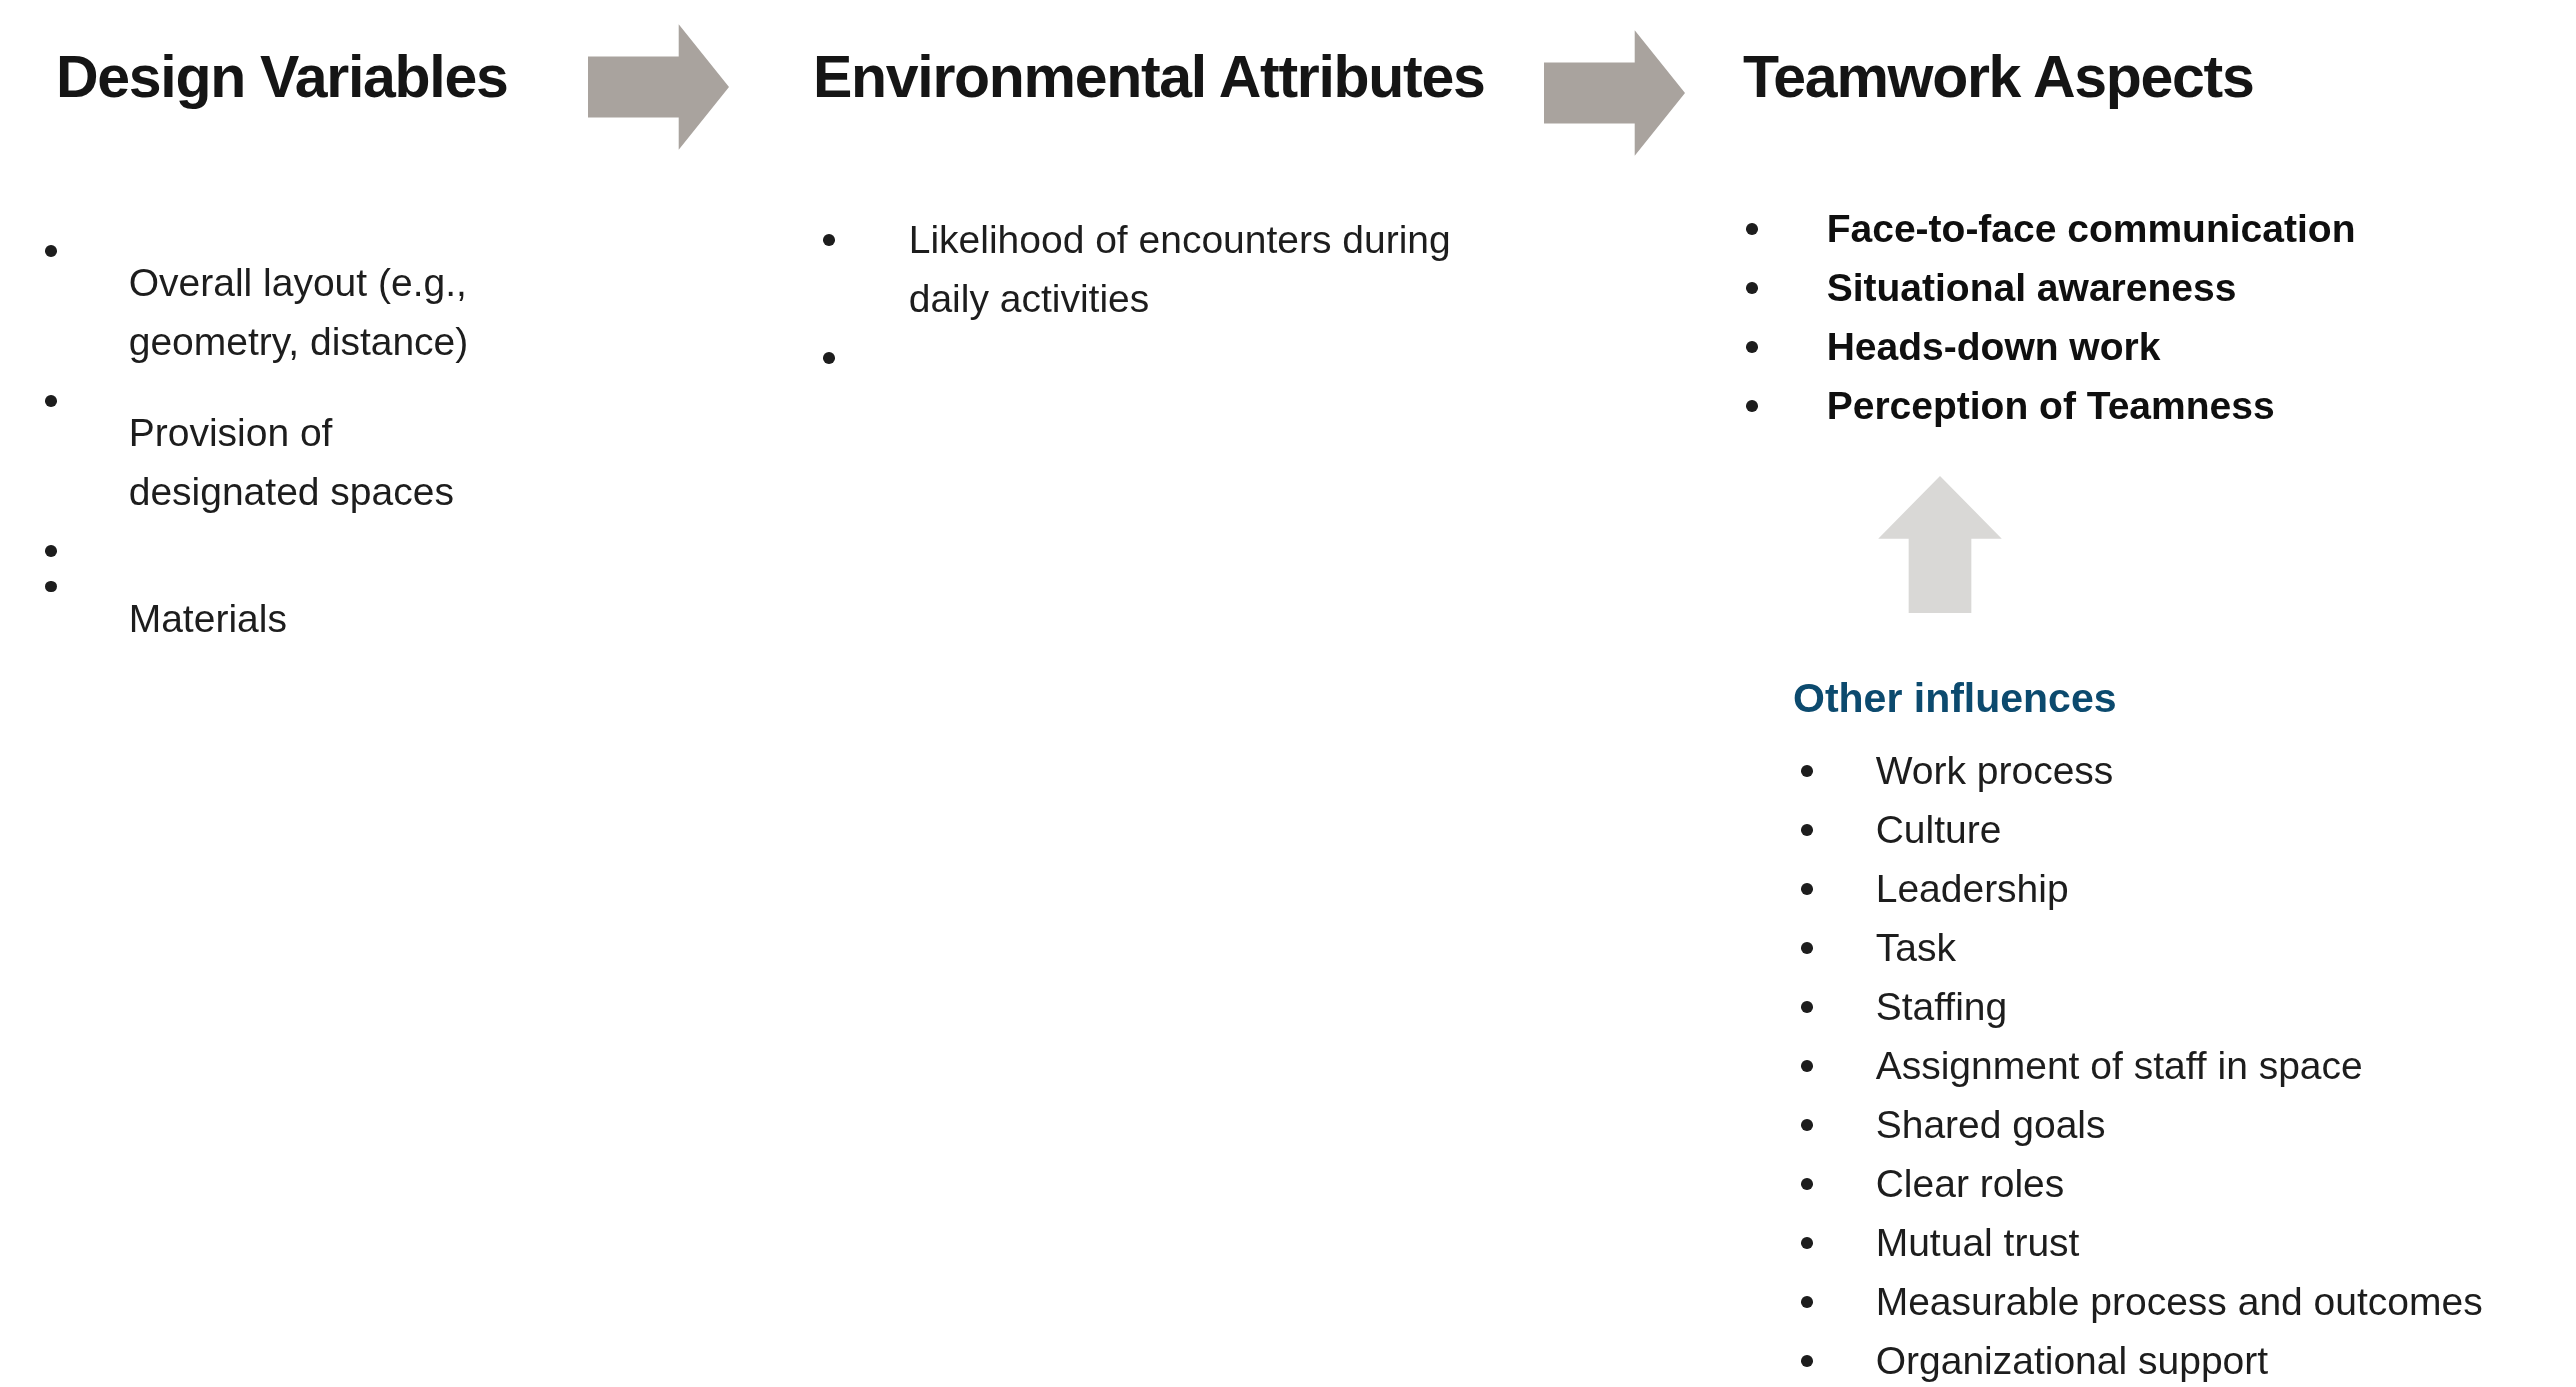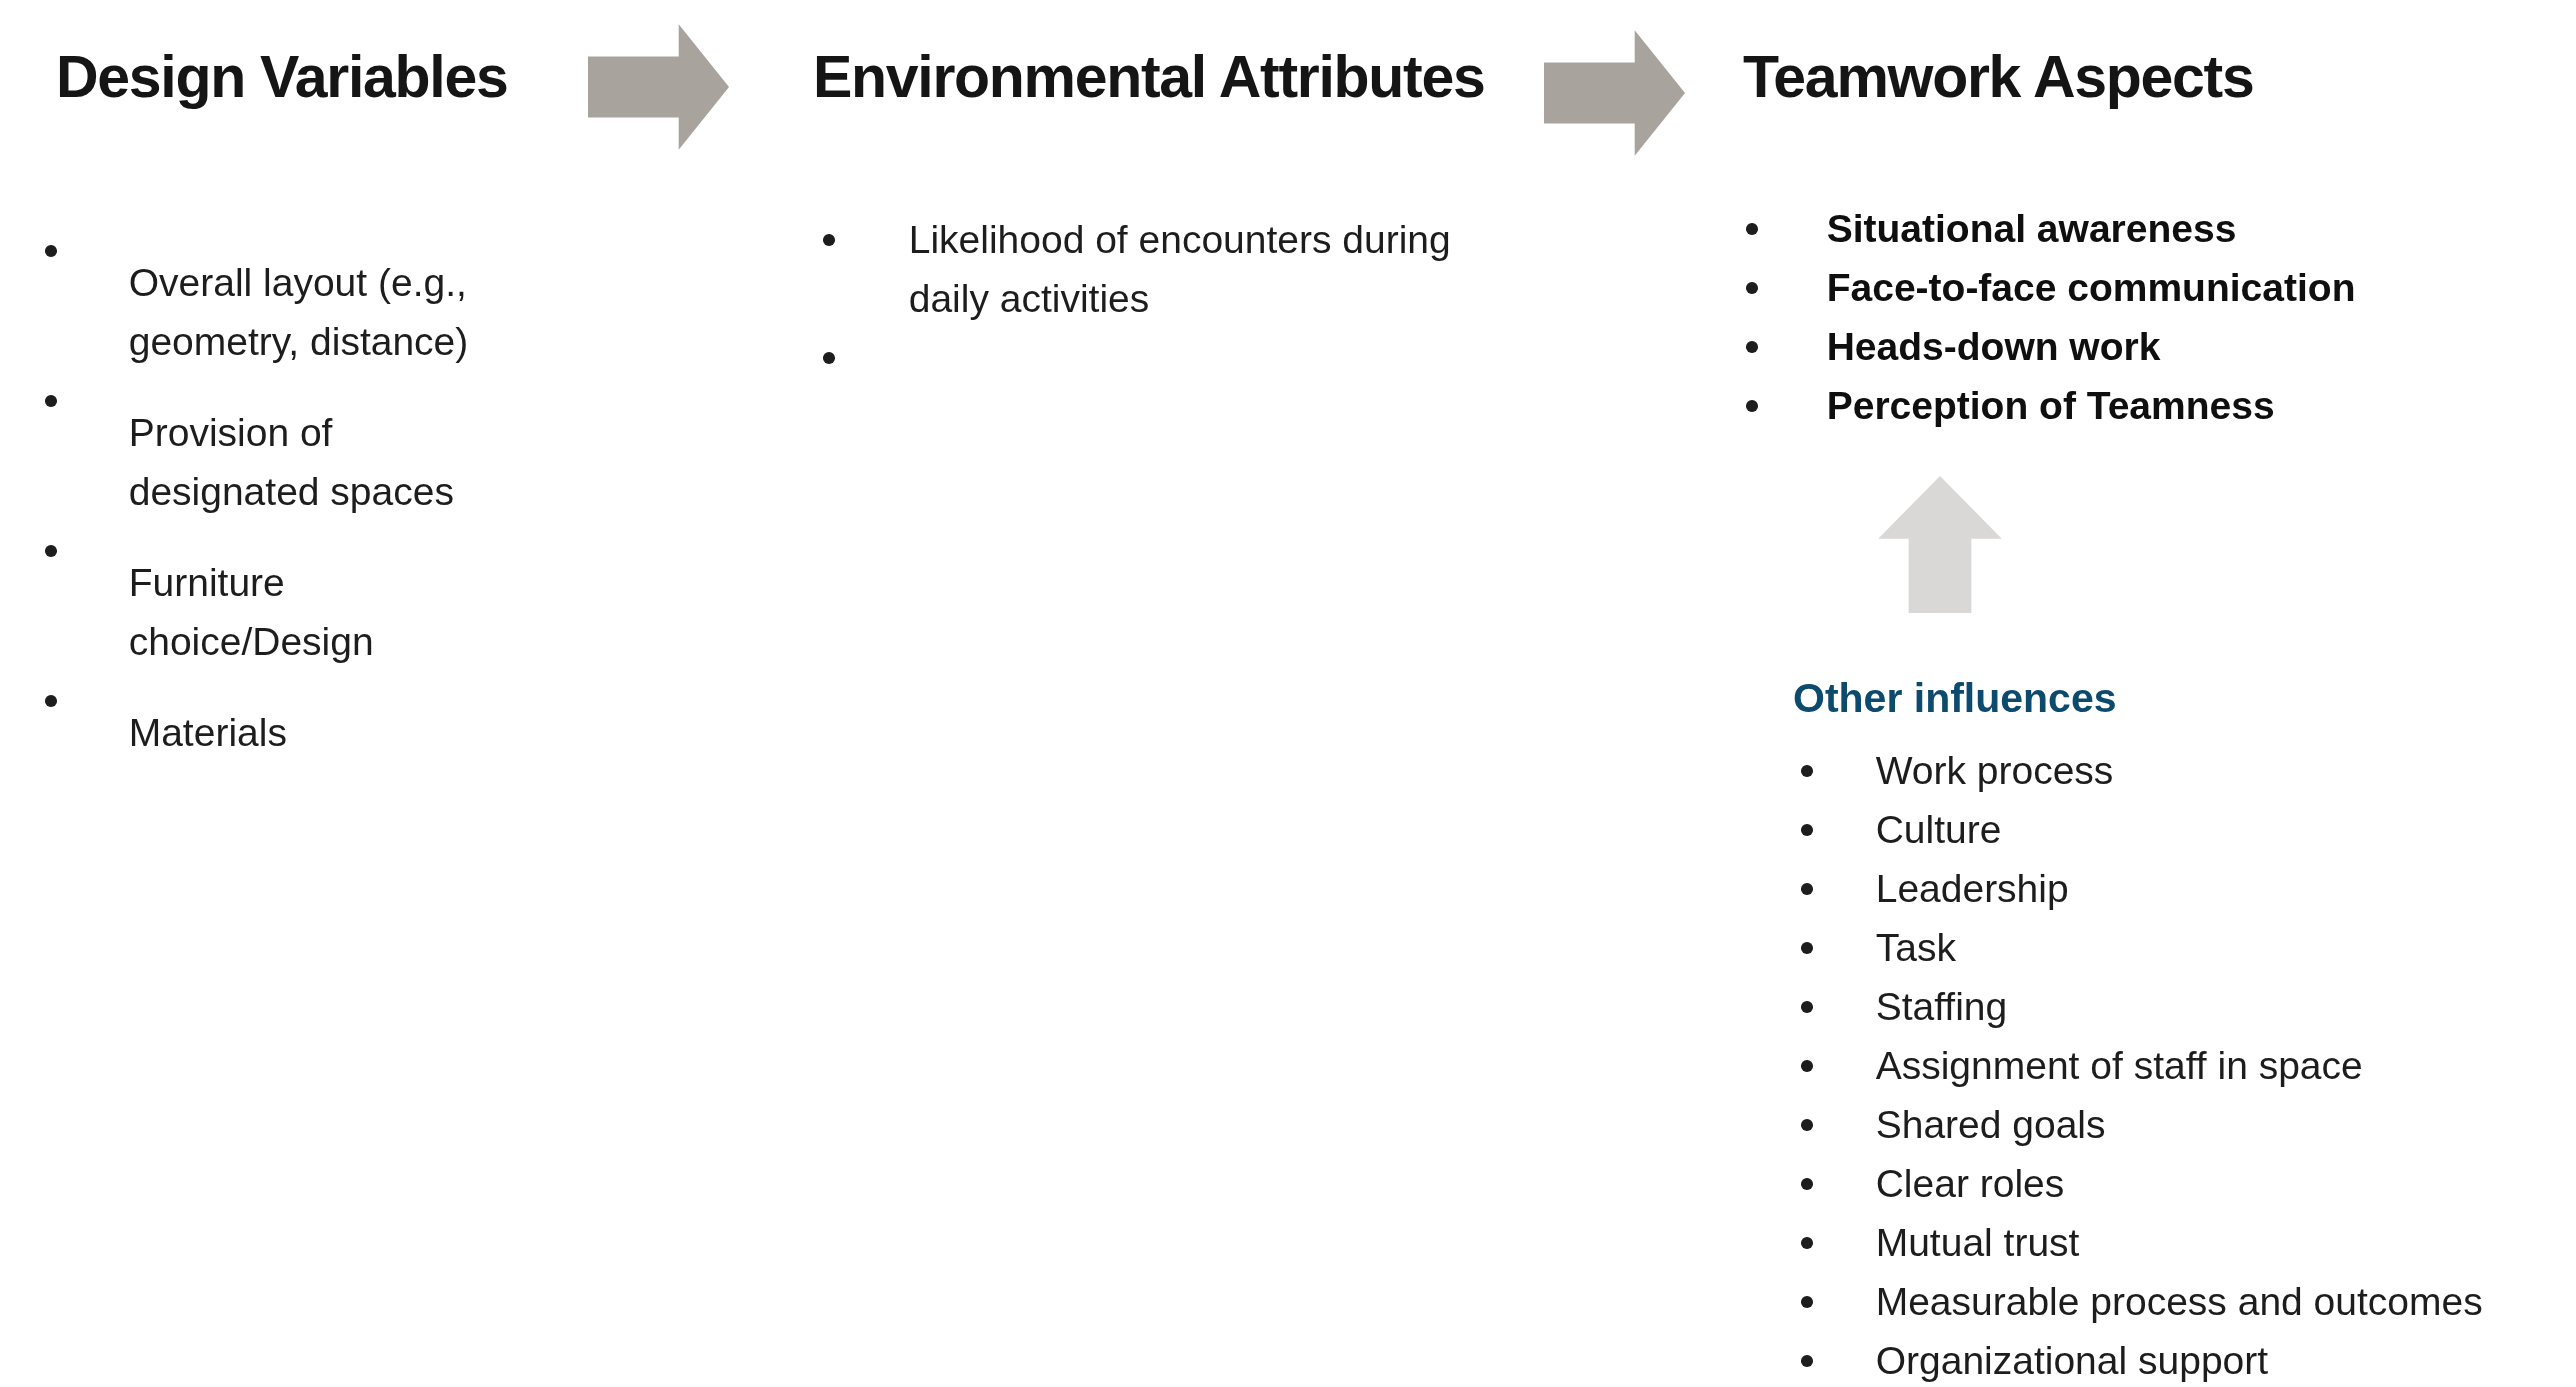--- a/index.html
+++ b/index.html
@@ -108,11 +108,11 @@
   <ul class="blist list-team">
     <li>
       <span class="dot"></span>
-      <span class="txt">Situational awareness</span>
+      <span class="txt">Face-to-face communication</span>
     </li>
     <li>
       <span class="dot"></span>
-      <span class="txt">Face-to-face communication</span>
+      <span class="txt">Situational awareness</span>
     </li>
     <li>
       <span class="dot"></span>

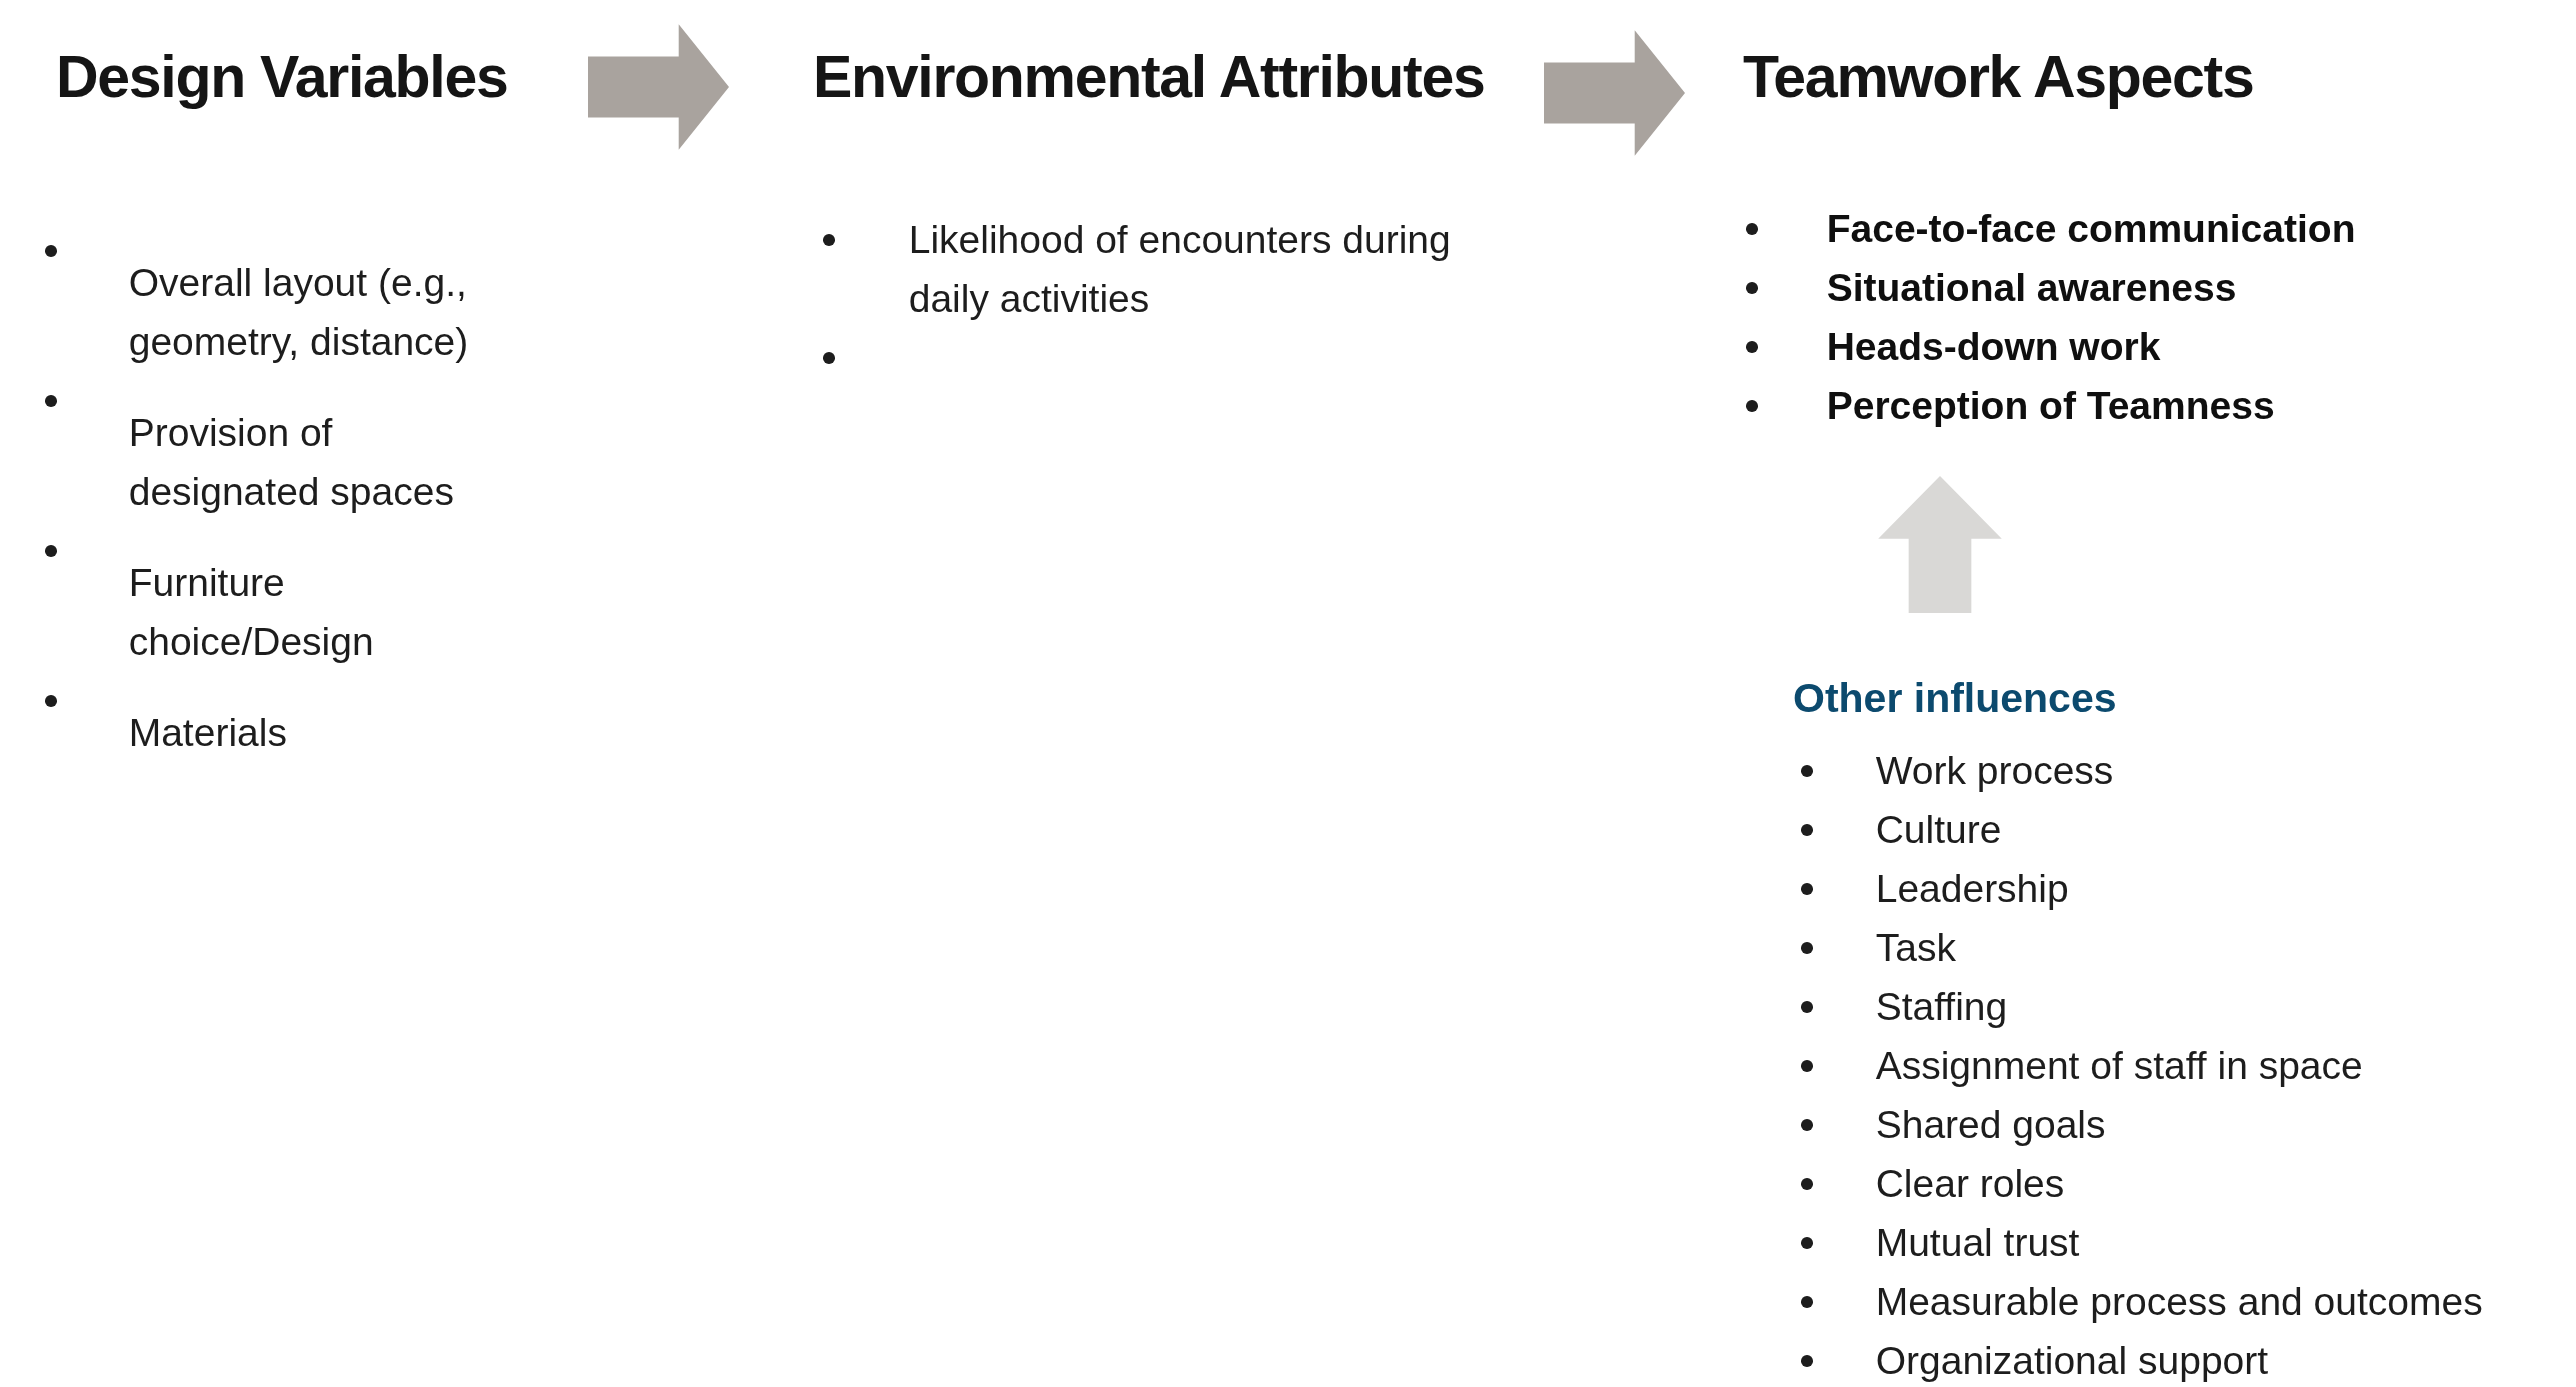--- a/index.html
+++ b/index.html
@@ -87,7 +87,6 @@
     </li>
     <li>
       <span class="dot"></span>
-      <span class="txt">Furniture choice/Design</span>
     </li>
     <li>
       <span class="dot"></span>

